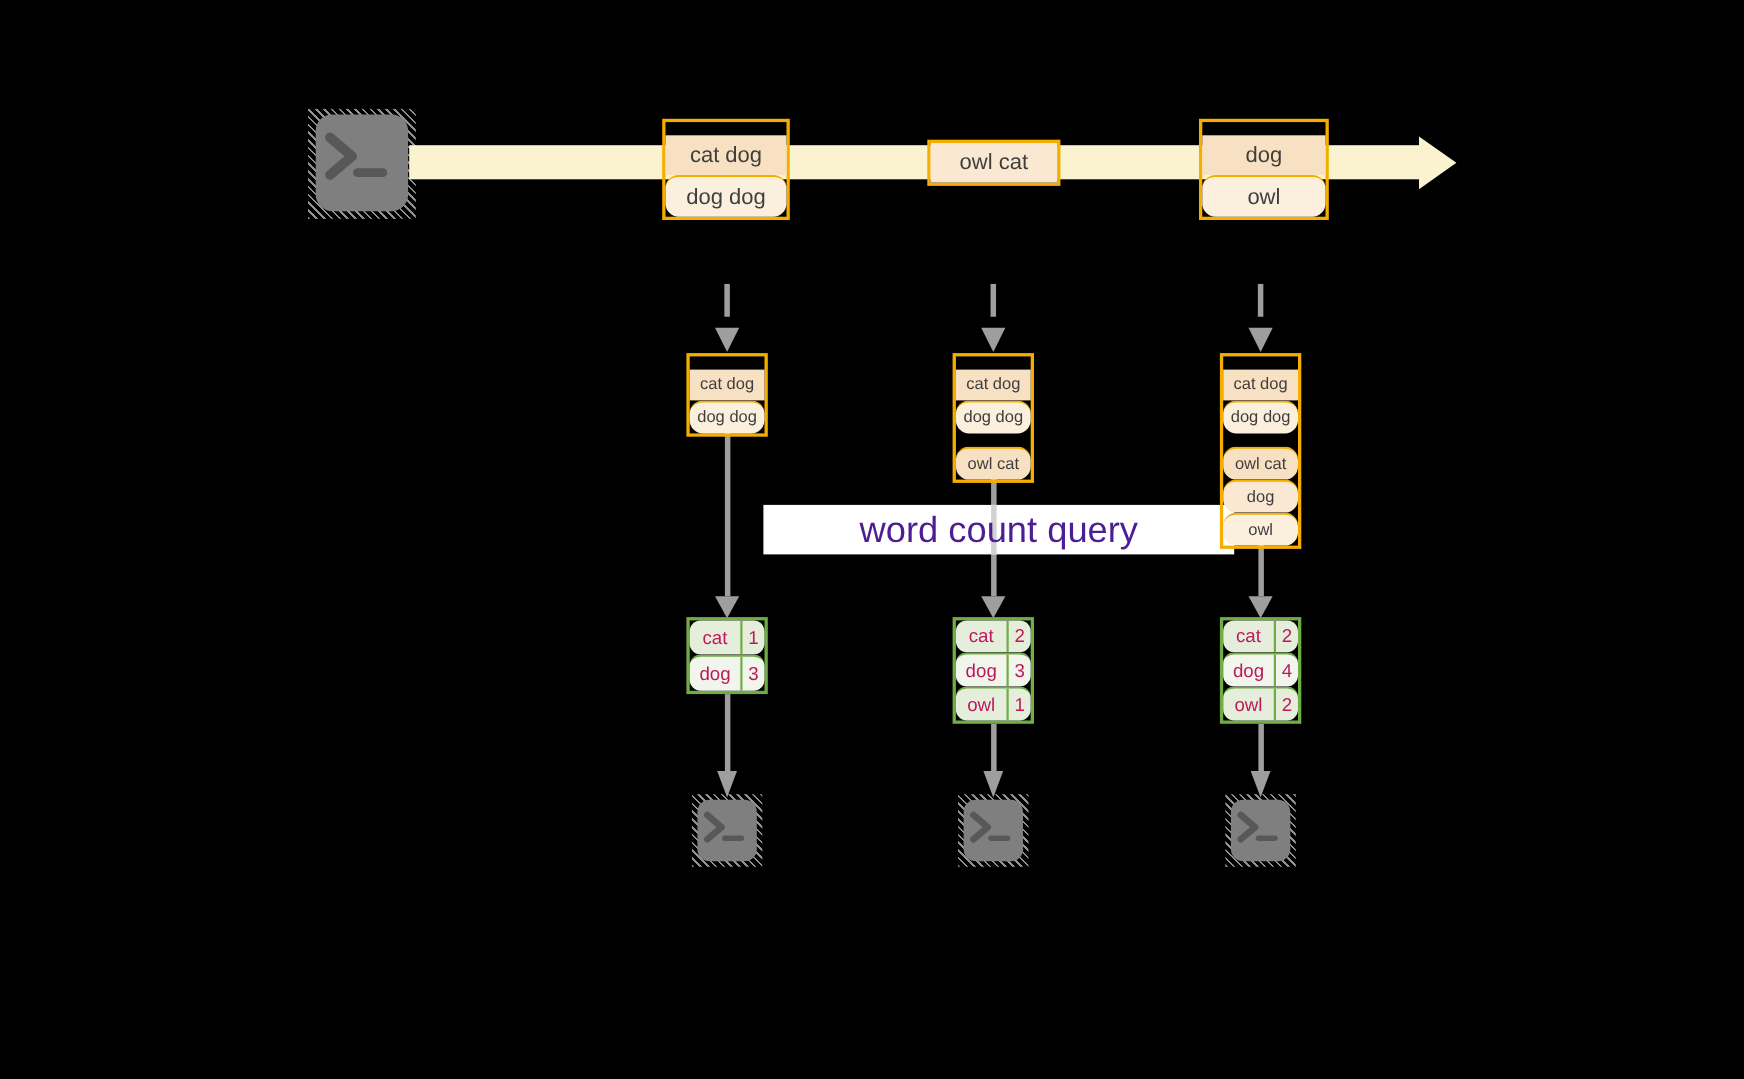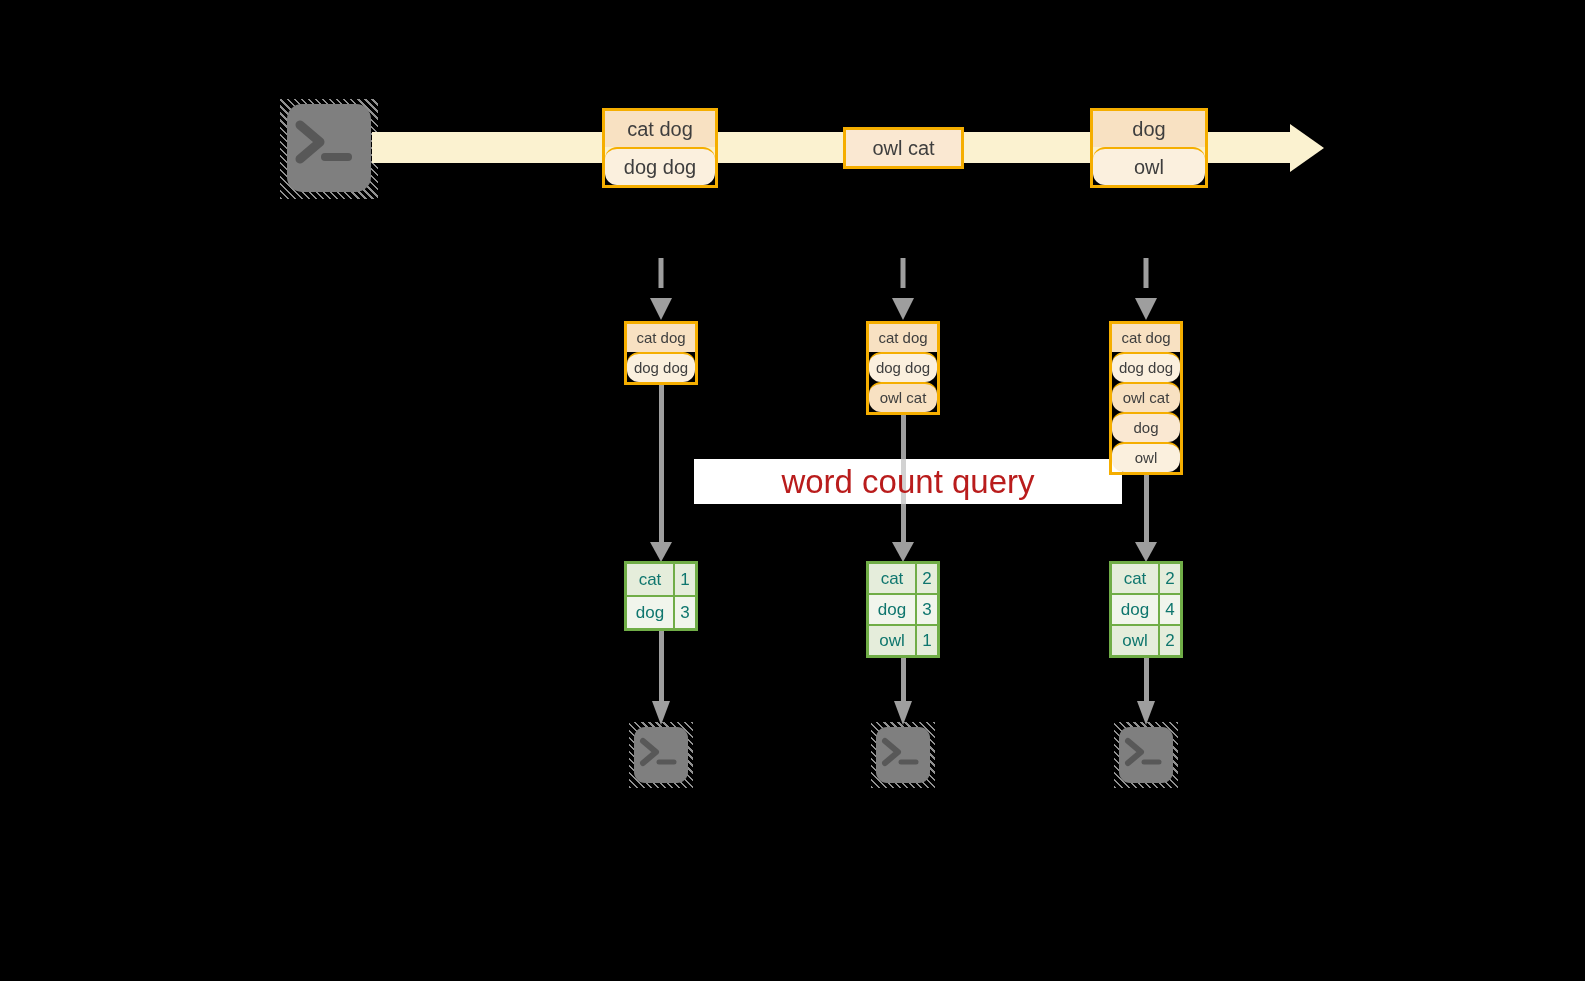--- a/index.html
+++ b/index.html
@@ -34,7 +34,7 @@
   .ocell + .ocell{border-top:2px solid var(--orange);border-radius:12px;}
   .stream-box .ocell{height:36px;line-height:36px;font-size:20px;}
   .state-box .ocell{height:28px;line-height:28px;font-size:15px;}
-  .tone-peach{background:var(--peach);}
+  .tone-peach{background:var(--peach);margin-top:12px;}
   .tone-cream{background:var(--cream);}
   .tone-light{background:var(--lightpeach);}
   

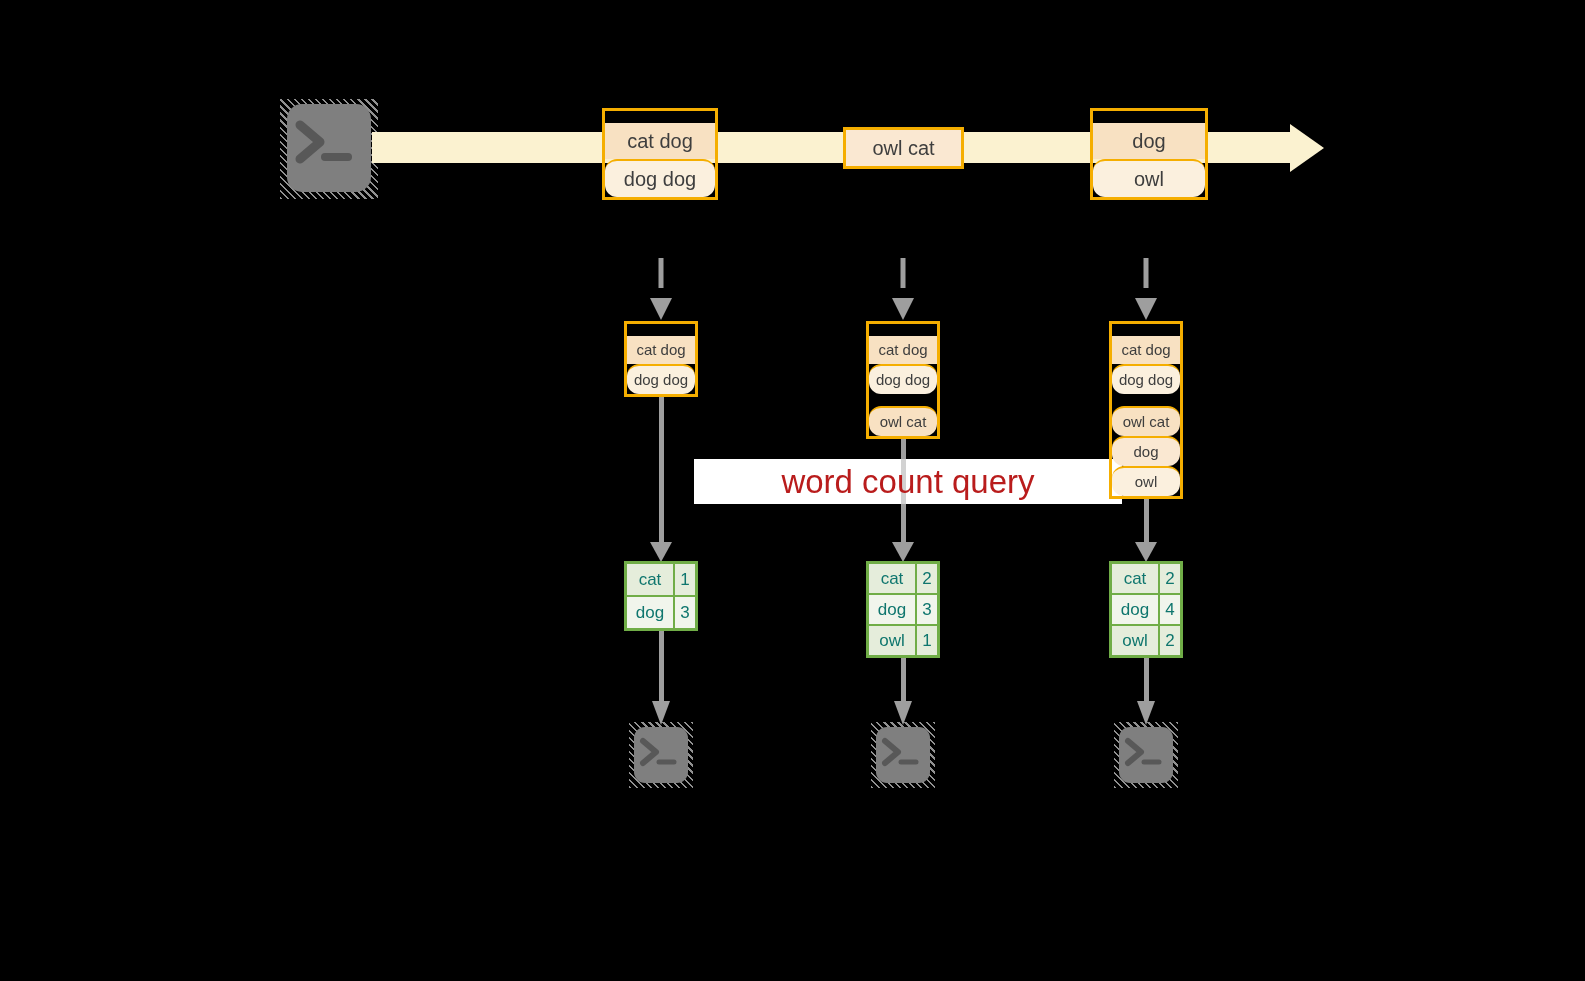--- a/index.html
+++ b/index.html
@@ -54,7 +54,7 @@
   
   .banner{background:#FFFFFF;z-index:4;}
   .banner-stripe{position:absolute;top:0;bottom:0;background:#D2D2D2;}
-  .banner-label{position:relative;display:block;text-align:center;font-size:33px;line-height:45px;color:#b91c1c;z-index:2;}
+  .banner-label{position:relative;display:block;text-align:center;font-size:33px;line-height:45px;color:#4c1d95;z-index:2;}
 </style>
 </head>
 <body>

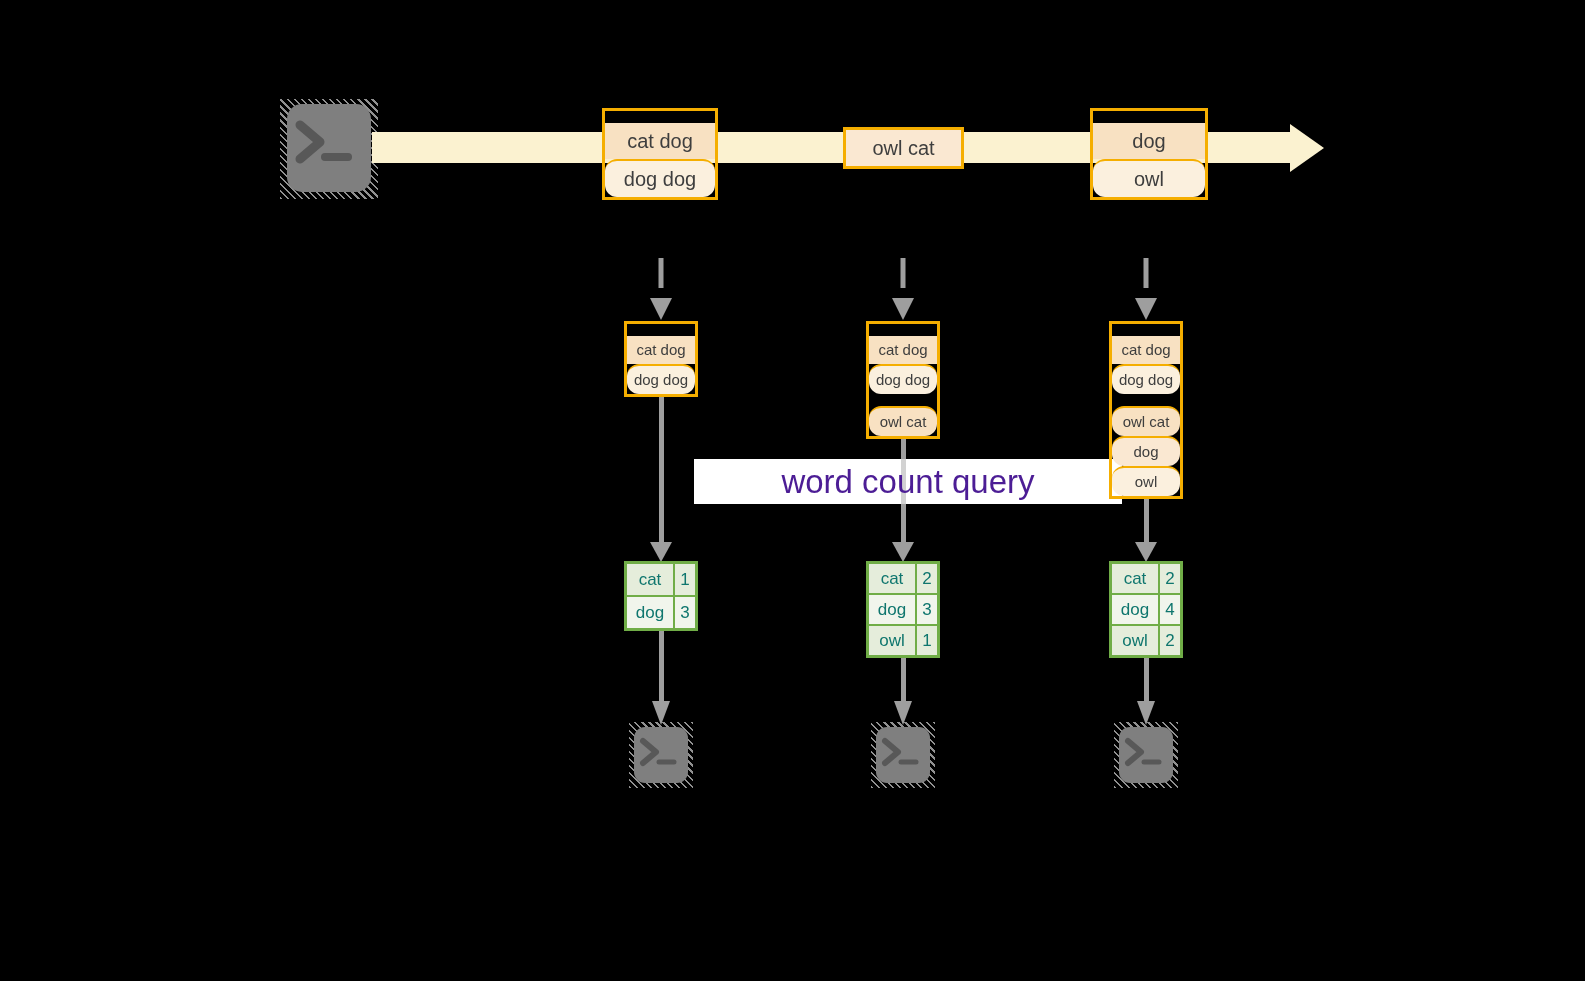--- a/index.html
+++ b/index.html
@@ -43,7 +43,7 @@
   .head-narrow{width:0;height:0;border-left:9px solid transparent;border-right:9px solid transparent;border-top:24px solid var(--arrow);z-index:1;}
   
   .gtable{border:3px solid var(--green);box-sizing:border-box;display:flex;flex-direction:column;z-index:6;}
-  .grow{display:flex;font-size:17px;color:#0f766e;}
+  .grow{display:flex;font-size:17px;color:#be185d;border-radius:10px;}
   .grow + .grow{border-top:2px solid var(--green);}
   .grow:nth-child(odd){background:var(--grow-dark);}
   .grow:nth-child(even){background:var(--grow-light);}

